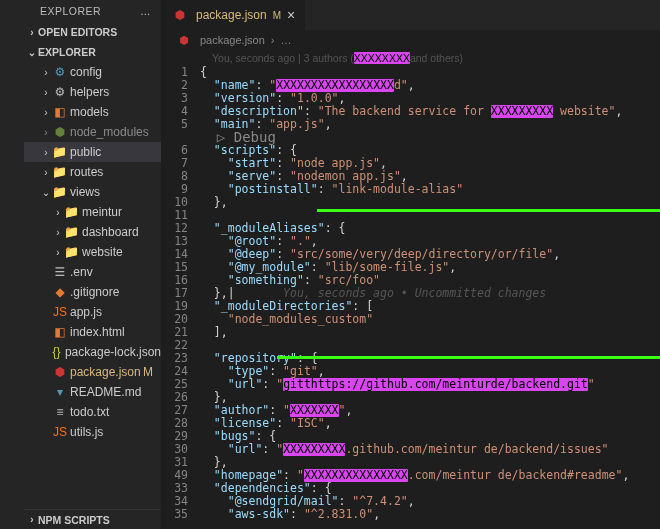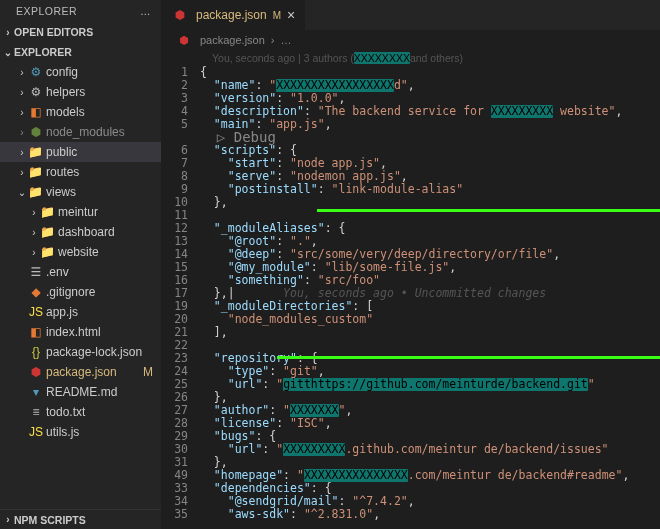--- a/index.html
+++ b/index.html
@@ -21,6 +21,7 @@
     display: flex;
     flex-direction: column;
     font-size: 11px;
+    padding-left: 24px;
   }
   .sidebar-header {
     height: 22px;

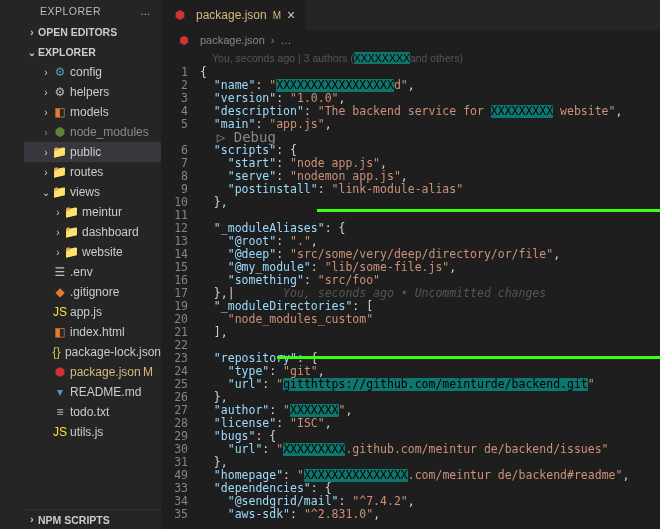--- a/index.html
+++ b/index.html
@@ -134,7 +134,7 @@
   .tok-k  { color: #9cdcfe; }
   .tok-s  { color: #ce9178; }
   .tok-d  { color: #555; font-style: italic; }
-  .smear  { background: #0f766e; color: #000; border-radius: 1px; display:inline-block; }
+  .smear  { background: #d946ef; color: #000; border-radius: 1px; display:inline-block; }
   .debug  { color: #888; font-size: 14px; }
   .green-side {
     position: absolute;

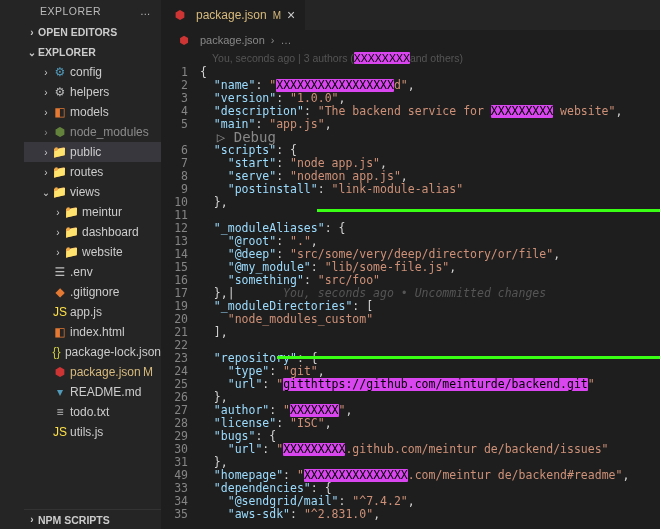--- a/index.html
+++ b/index.html
@@ -62,7 +62,7 @@
   .ic-node { color: #8dc149; }
   .ic-env { color: #bbb; }
   .ic-git { color: #e37933; }
-  .ic-js { color: #fde047; }
+  .ic-js { color: #f97316; }
   .ic-html { color: #e37933; }
   .ic-json { color: #cbcb41; }
   .ic-npm { color: #cc3534; }

